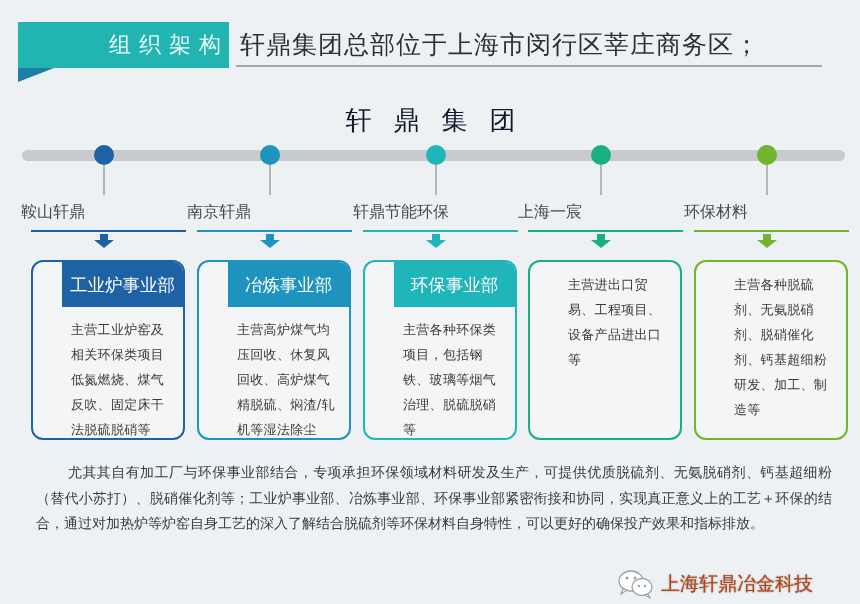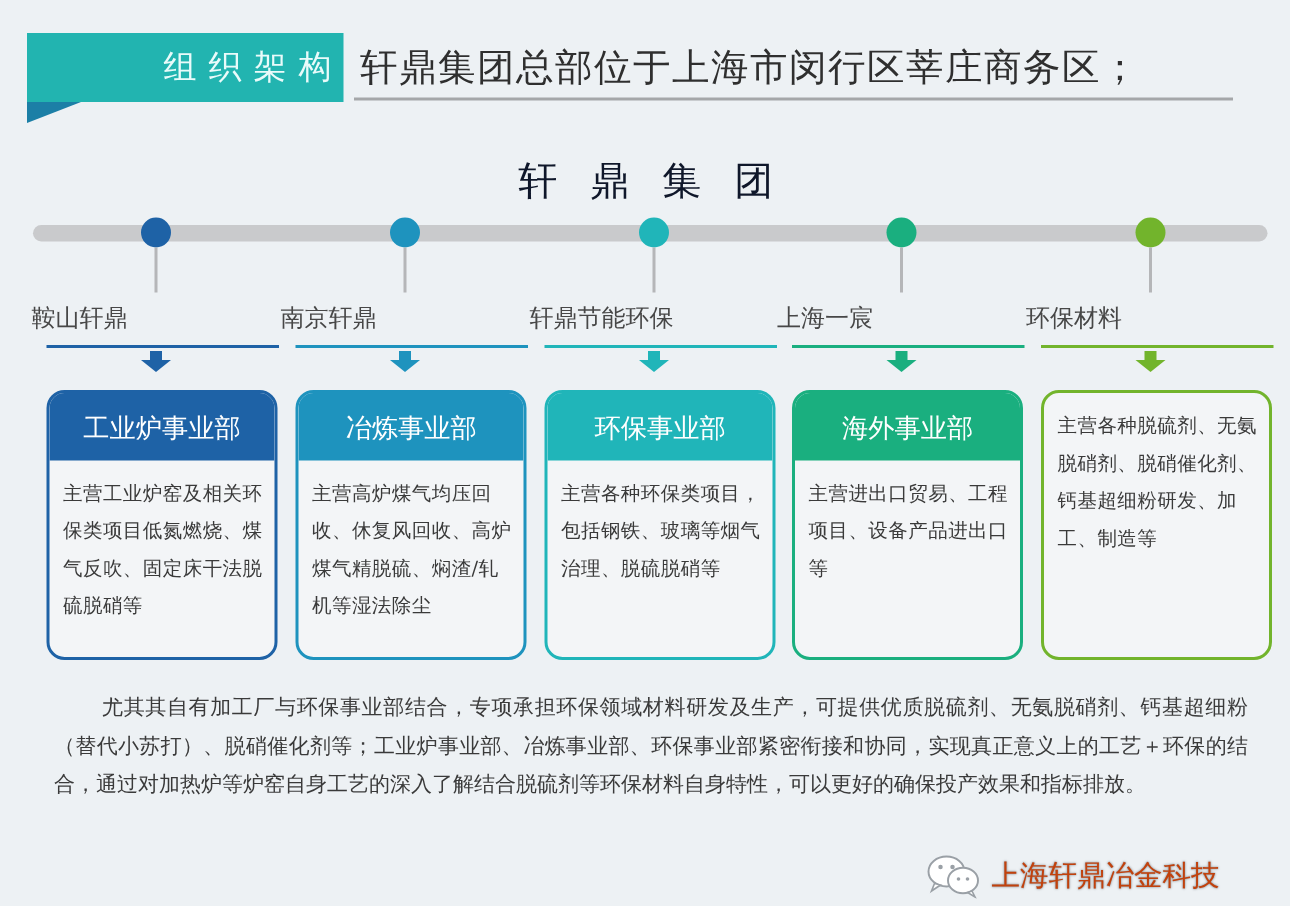--- a/index.html
+++ b/index.html
@@ -58,7 +58,7 @@
   .card {
     position:absolute; top:260px; left:10px; width:154px; height:180px;
     border-radius:12px; border:2px solid; box-sizing:border-box;
-    background:#f3f5f7; overflow:hidden;
+    background:#f3f5f7; overflow:hidden;padding-left:29px;
   }
   .card-header {
     height:45px; display:flex; align-items:center; justify-content:center;

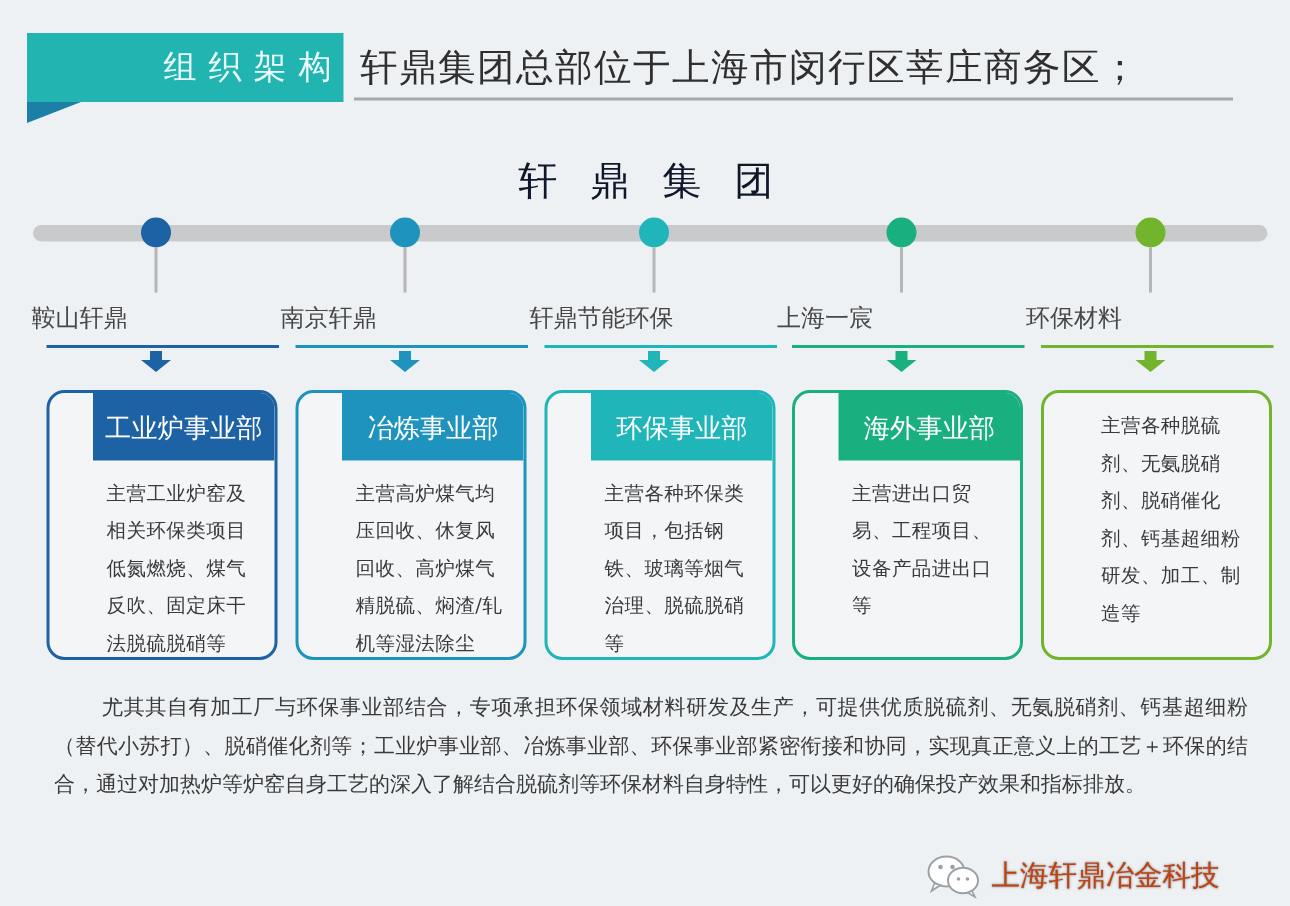--- a/index.html
+++ b/index.html
@@ -140,7 +140,6 @@
       <div class="arrow-stem" style="background: rgb(26, 175, 127);"></div>
       <div class="arrow-head" style="border-top-color: rgb(26, 175, 127);"></div>
       <div class="card" style="border-color: rgb(26, 175, 127);">
-        <div class="card-header" style="background: rgb(26, 175, 127);">海外事业部</div>
         <div class="card-body">主营进出口贸易、工程项目、设备产品进出口等</div>
       </div>
     </div>

